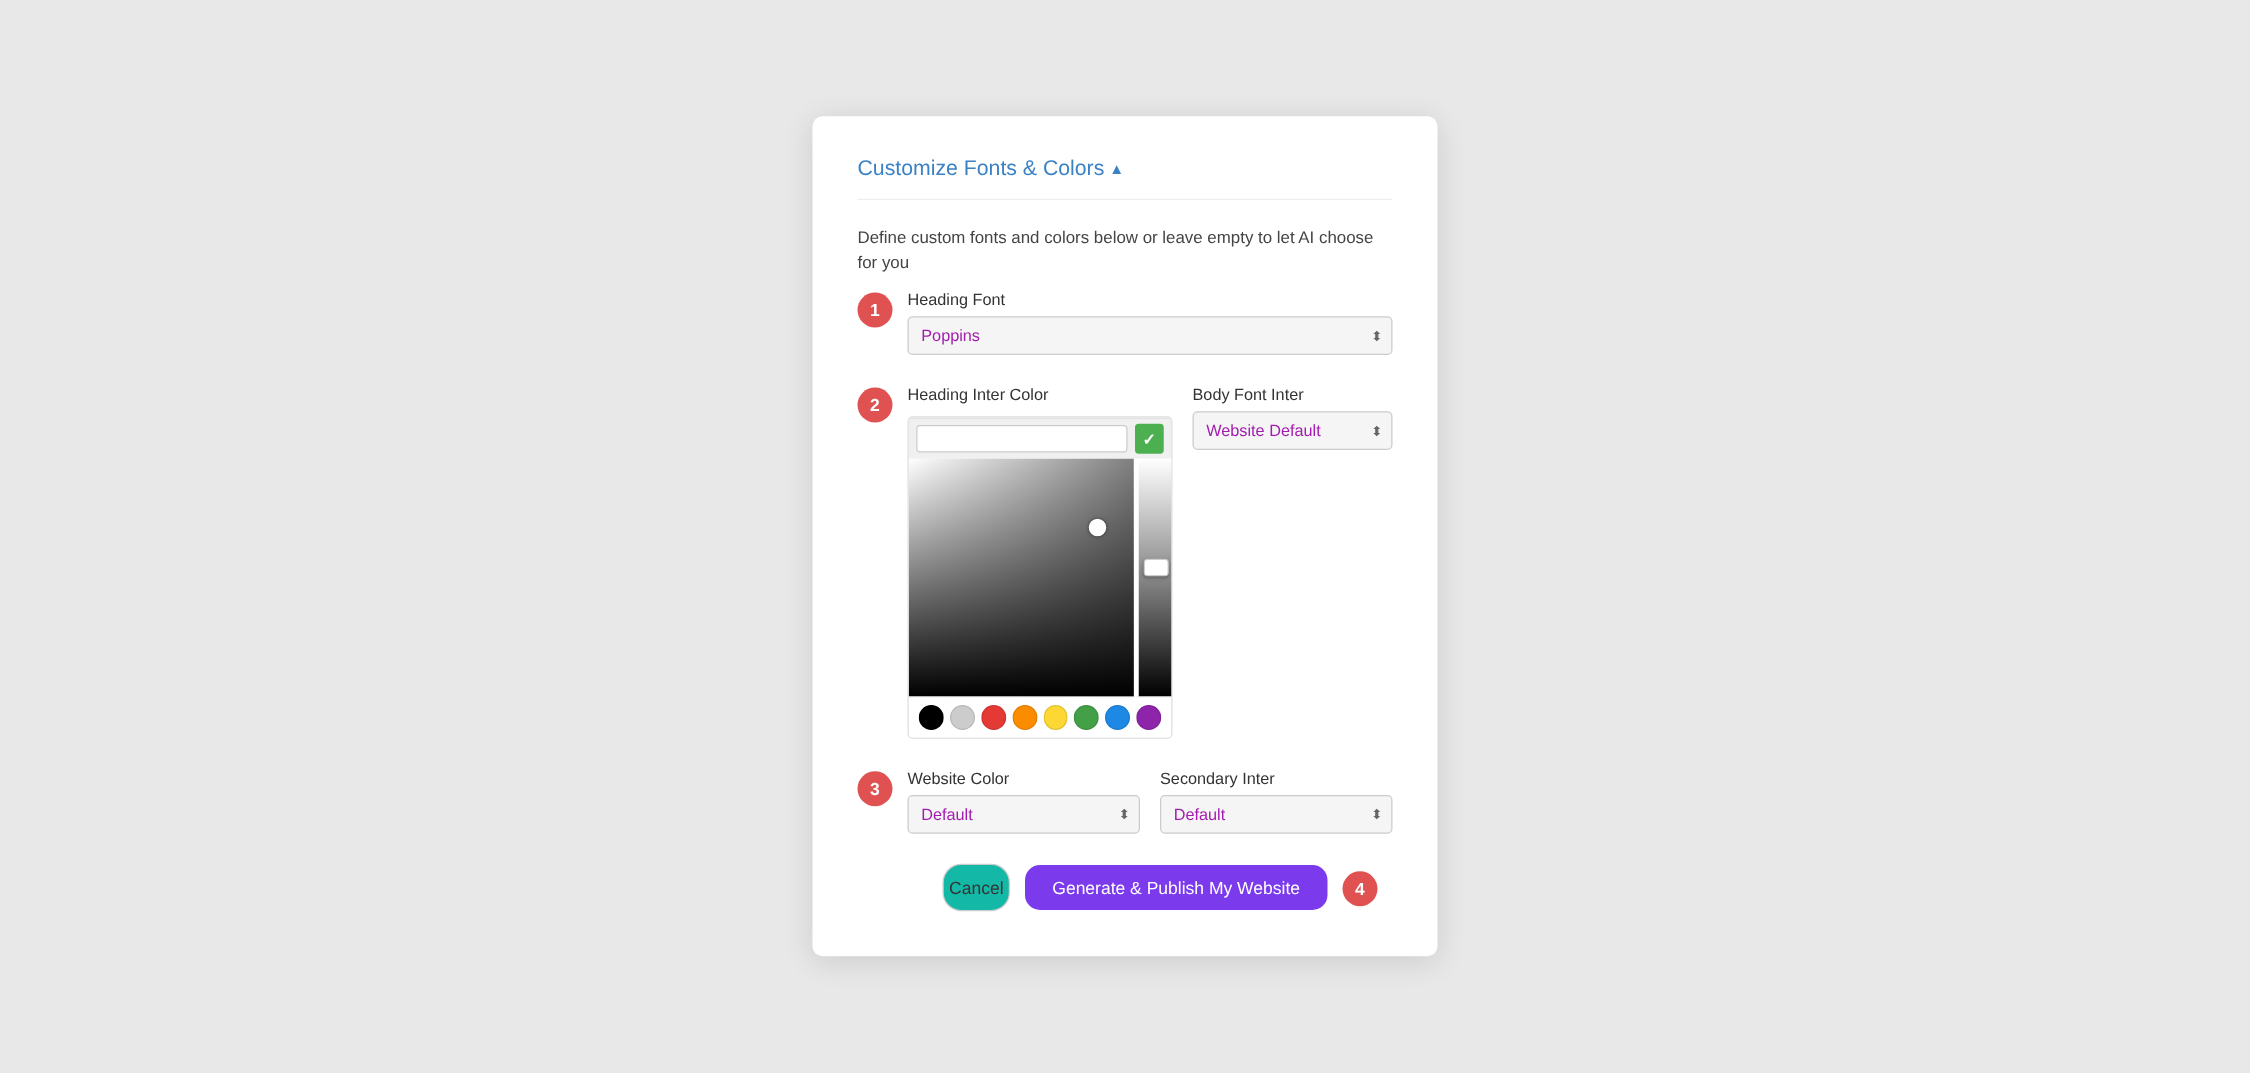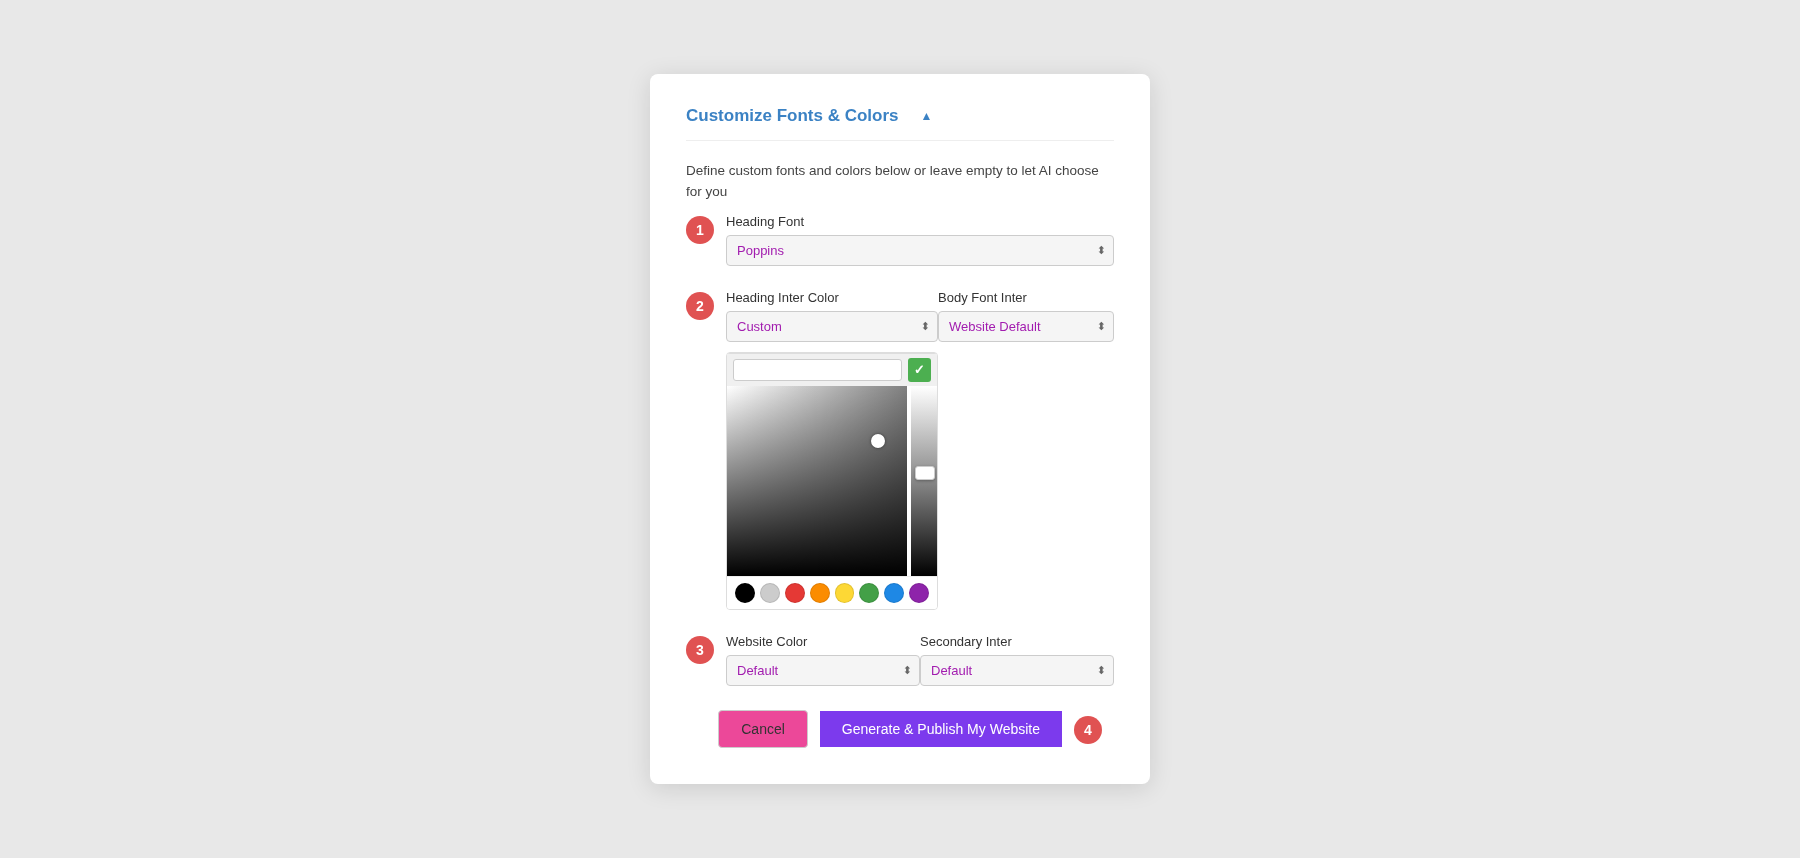--- a/index.html
+++ b/index.html
@@ -23,11 +23,11 @@
     .modal-title {
       color: #3b82c4;
       font-size: 17px;
-      font-weight: 700;
+      font-weight: 400;
       margin-bottom: 14px;
       display: flex;
       align-items: center;
-      gap: 22px;
+      gap: 4px;
     }
     .modal-title .arrow {
       font-size: 12px;

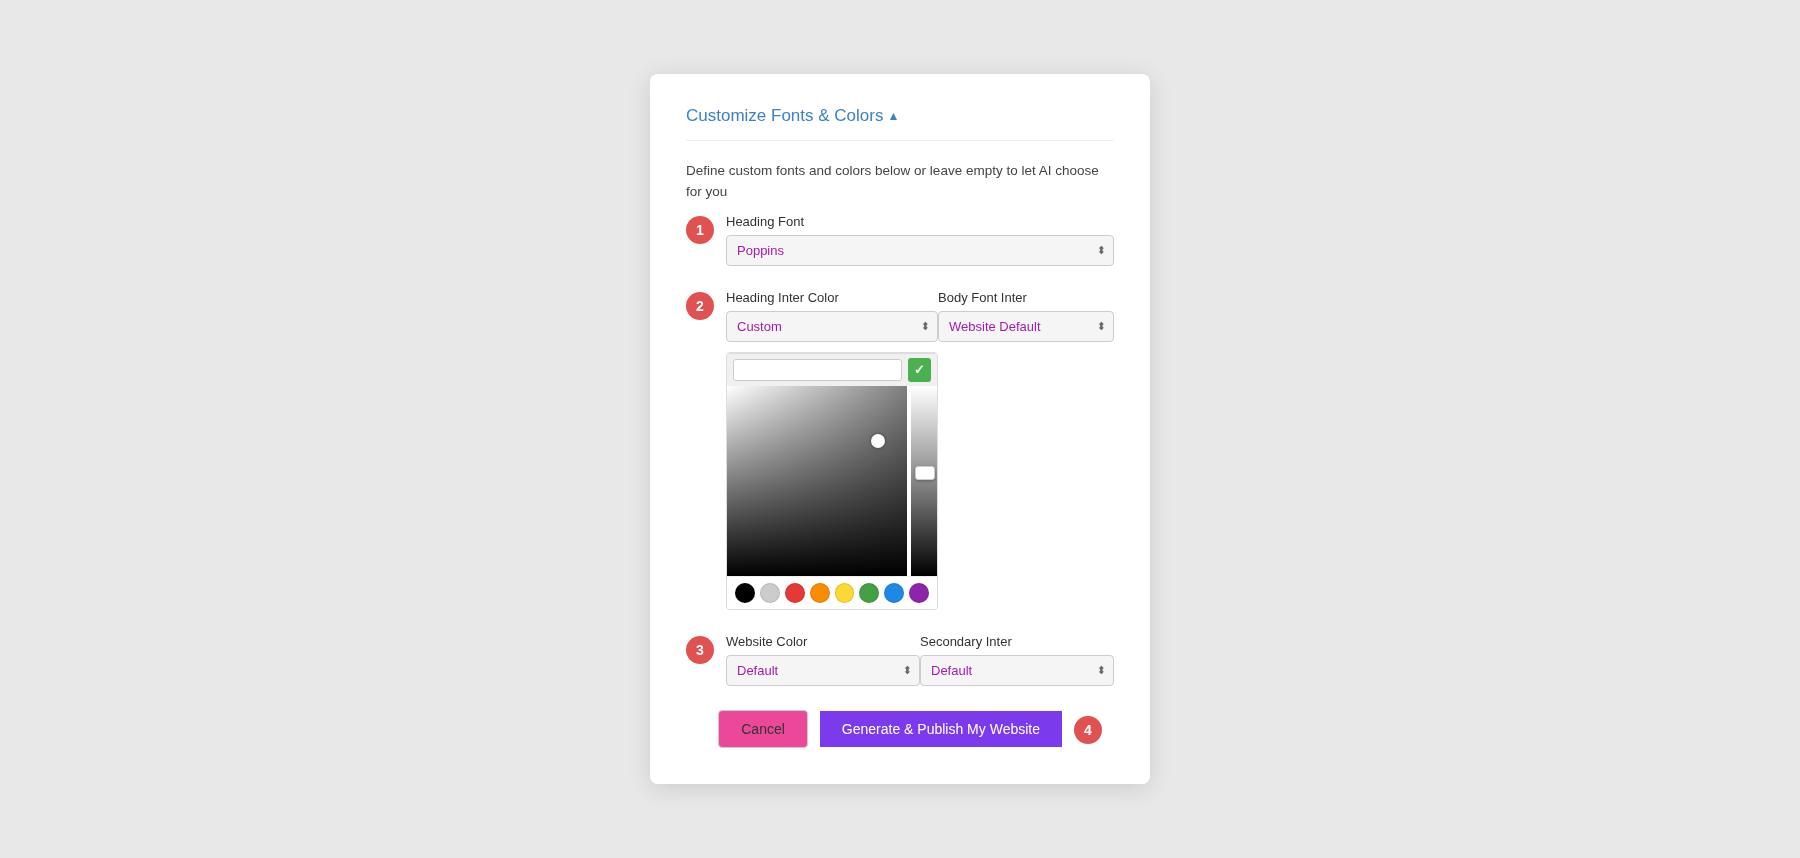--- a/index.html
+++ b/index.html
@@ -65,7 +65,7 @@
     }
     .fields-row {
       display: flex;
-      gap: 0;
+      gap: 16px;
     }
     .field-col {
       flex: 1;

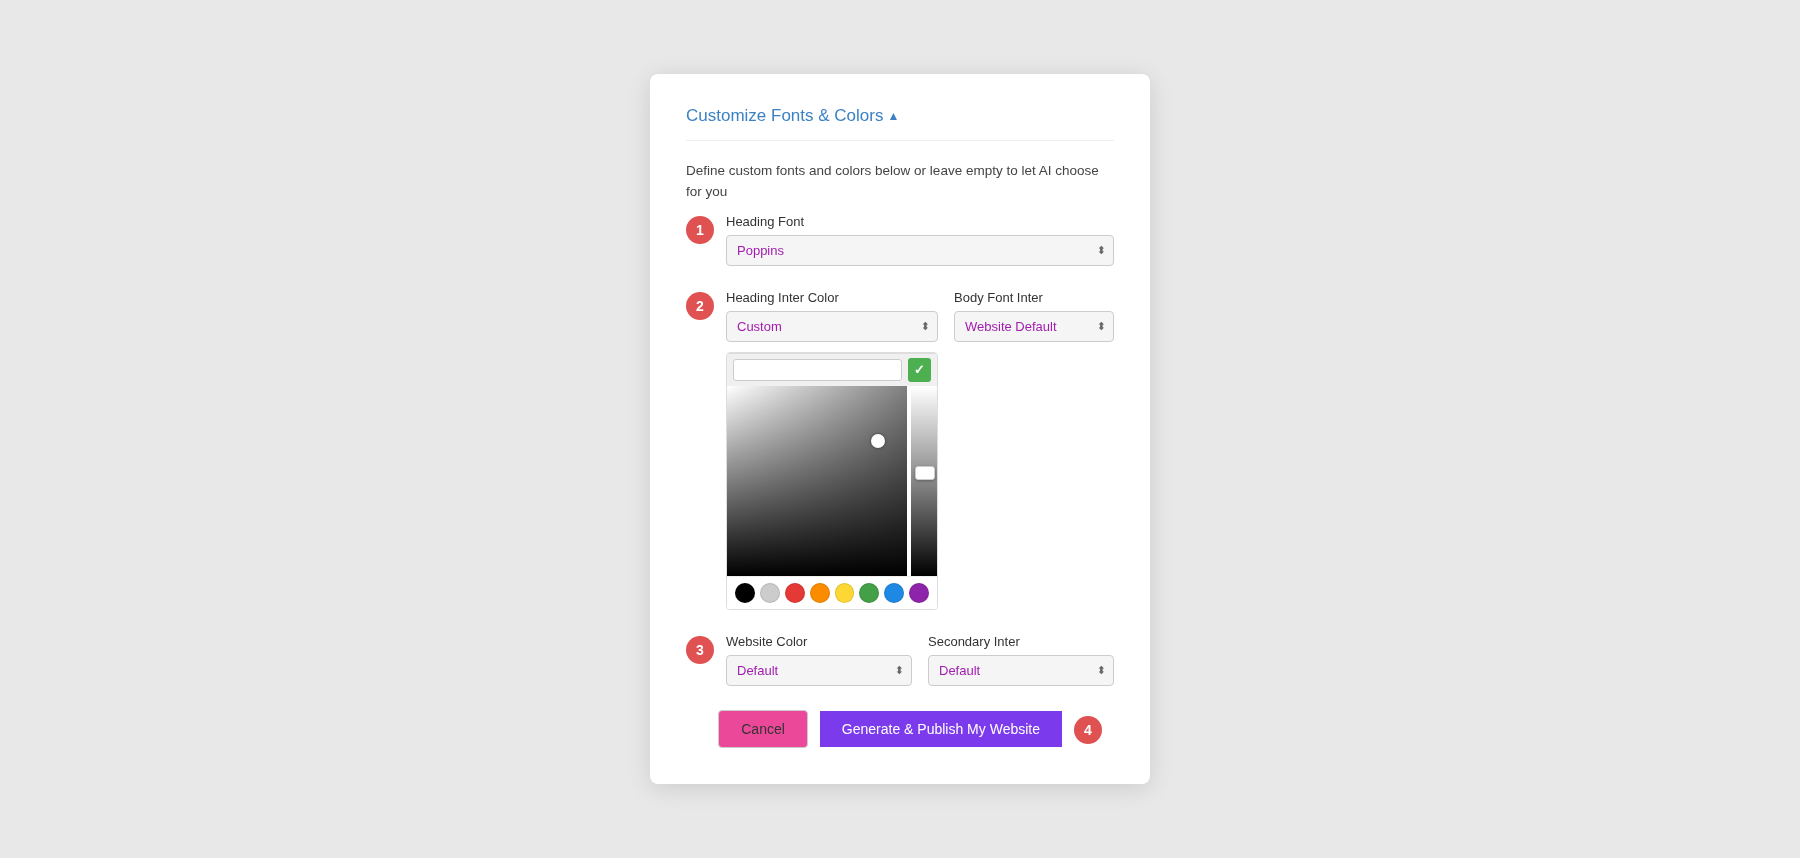--- a/index.html
+++ b/index.html
@@ -285,14 +285,6 @@
       <div class="fields-row">
         <div class="field-col">
           <div class="field-label">Heading Inter Color</div>
-          <div class="select-wrapper">
-            <select>
-              <option selected="">Custom</option>
-              <option>Website Default</option>
-              <option>Black</option>
-              <option>White</option>
-            </select>
-          </div>
 
           <div class="color-picker-container">
 

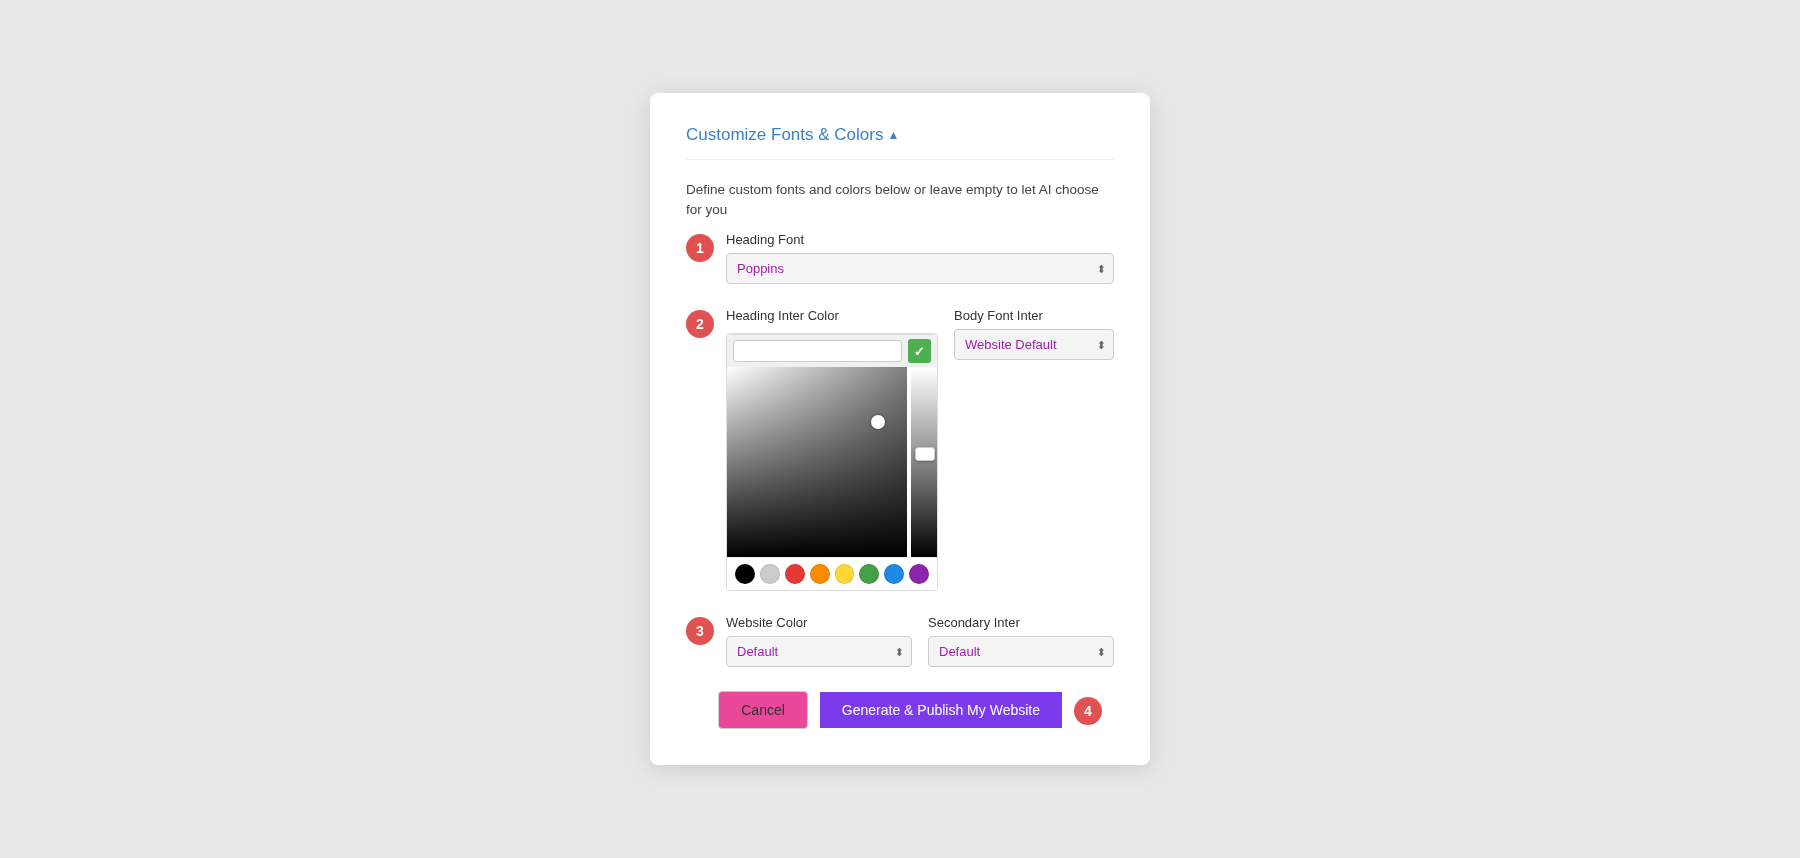--- a/index.html
+++ b/index.html
@@ -208,10 +208,10 @@
       margin-top: 12px;
     }
     .btn-cancel {
-      padding: 10px 22px;
+      padding: 10px 4px;
       border: 1px solid #ccc;
-      border-radius: 4px;
-      background: #ec4899;
+      border-radius: 15px;
+      background: #14b8a6;
       font-size: 14px;
       color: #333;
       cursor: pointer;

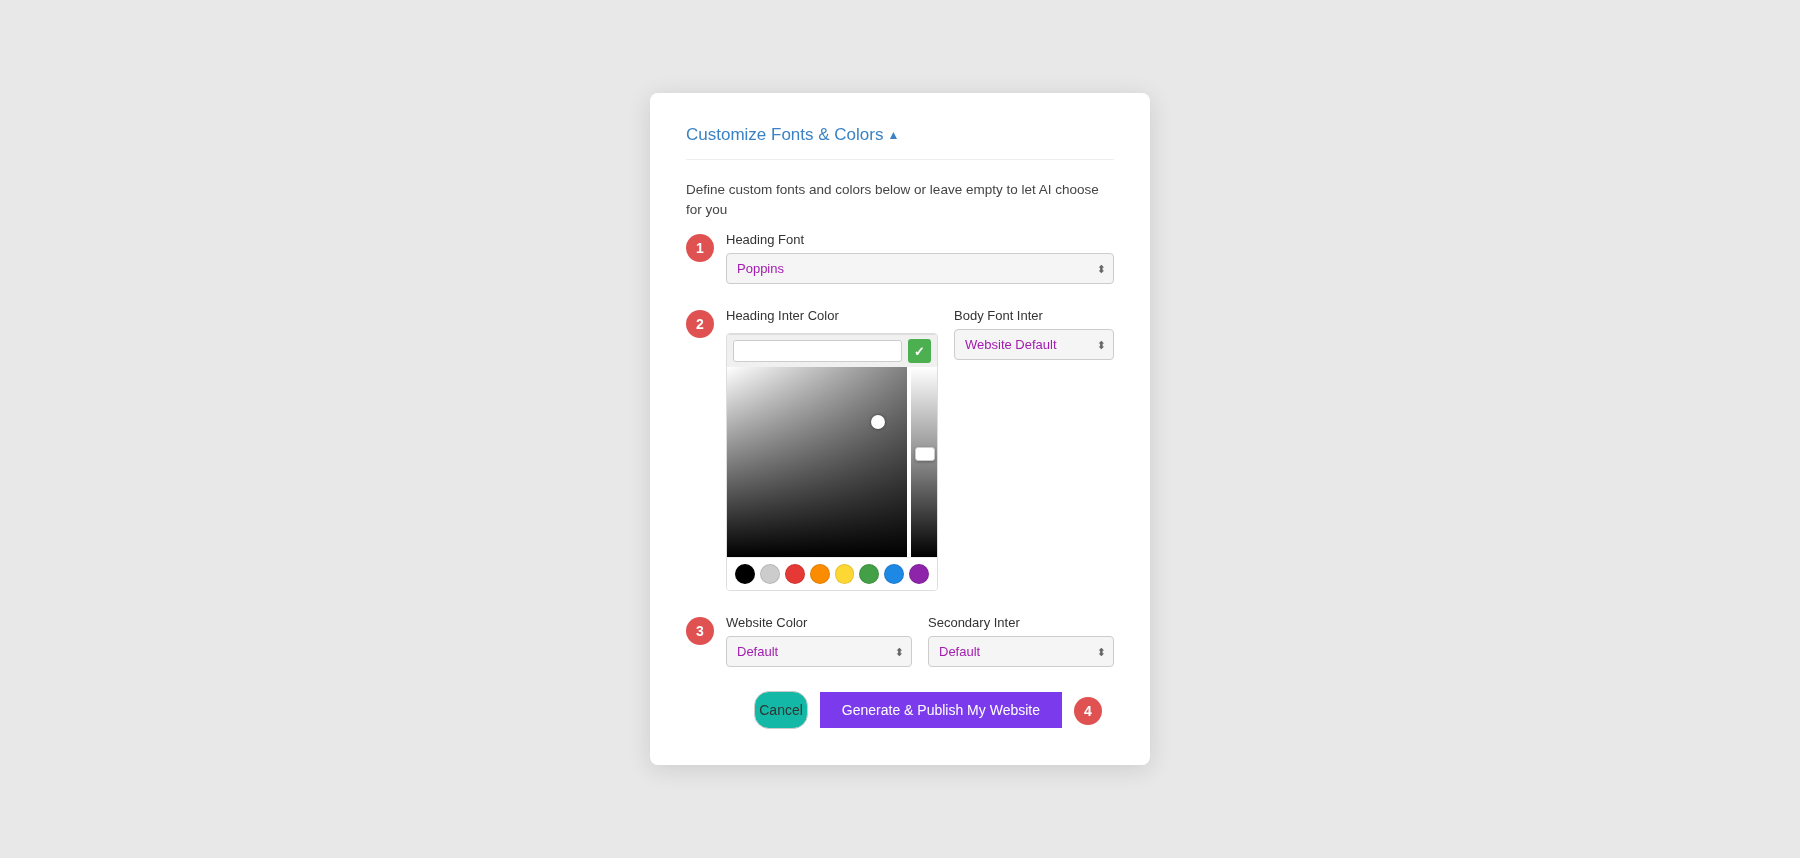--- a/index.html
+++ b/index.html
@@ -219,7 +219,7 @@
     .btn-generate {
       padding: 10px 22px;
       border: none;
-      border-radius: 0;
+      border-radius: 12px;
       background: #7c3aed;
       font-size: 14px;
       color: #fff;

